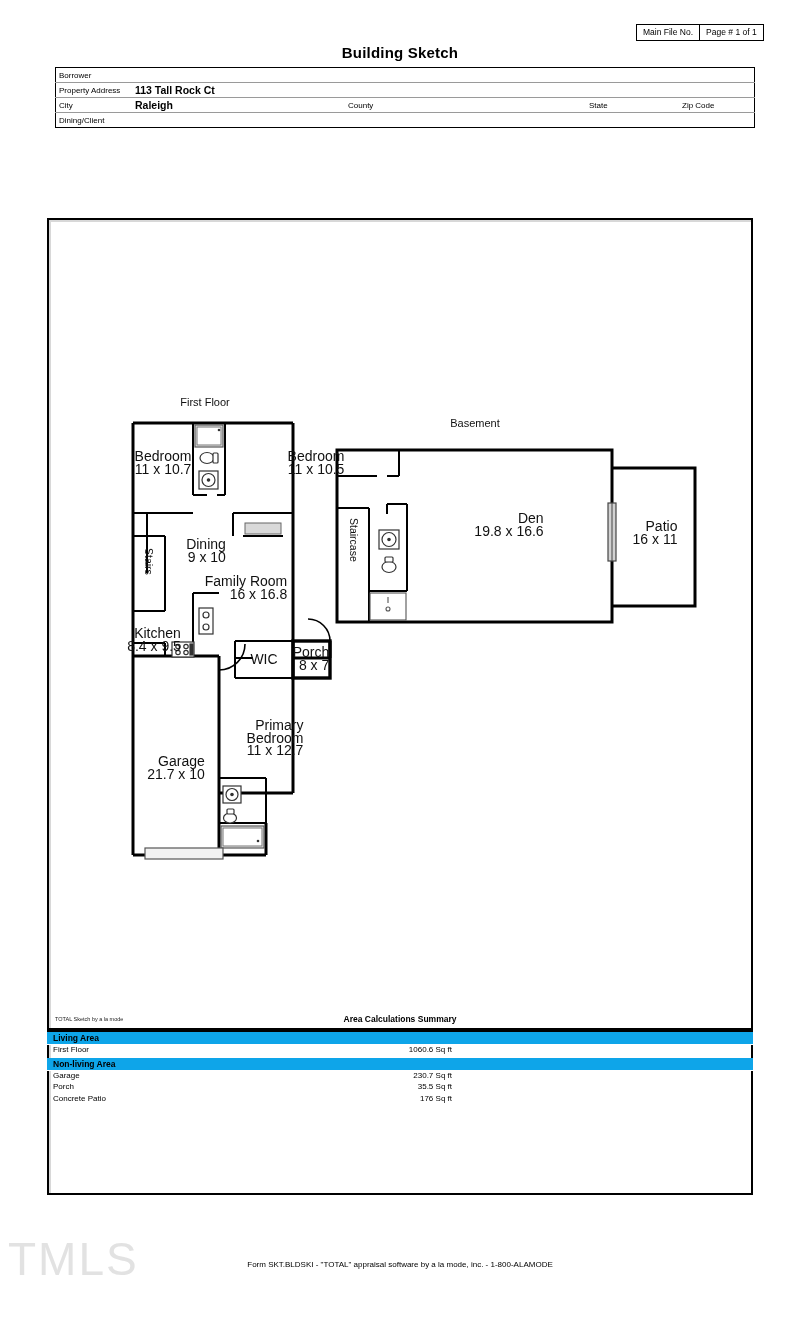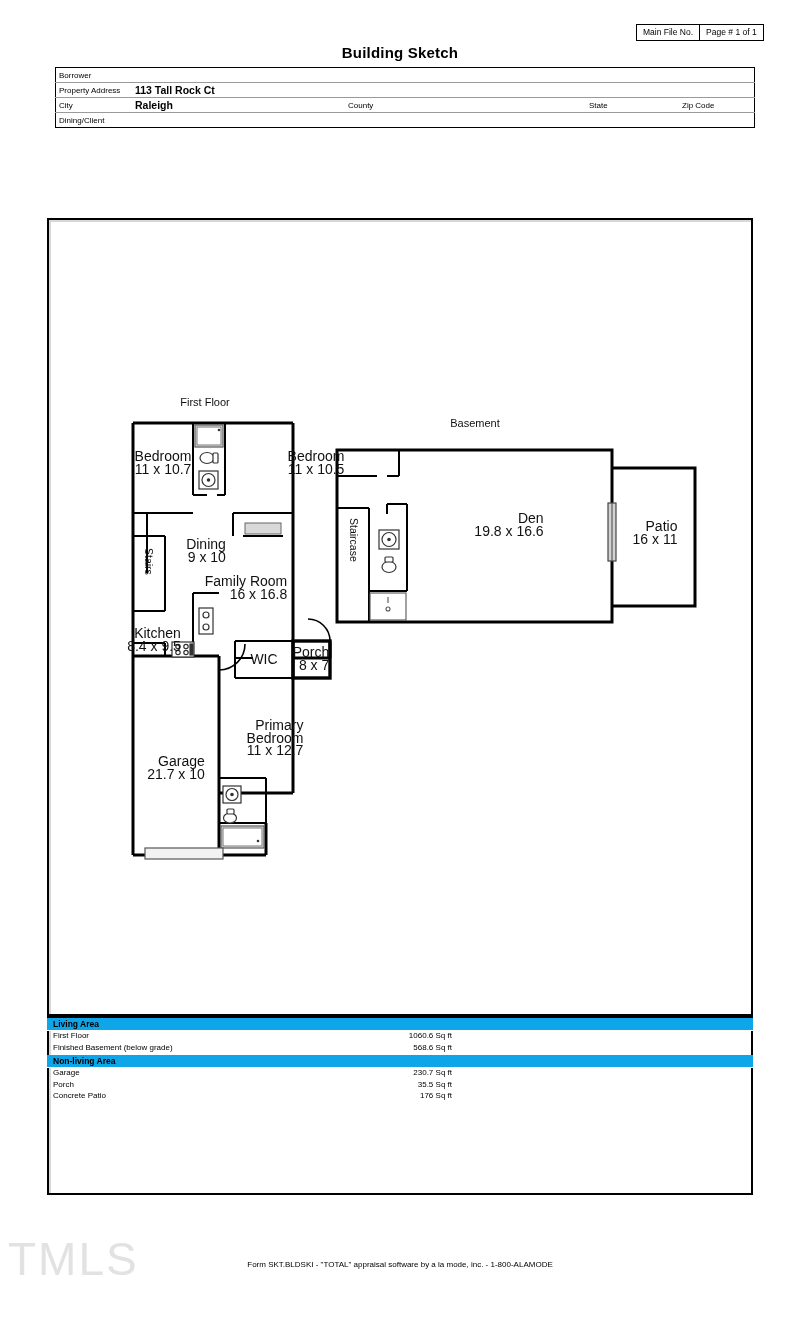--- a/index.html
+++ b/index.html
@@ -331,6 +331,10 @@
 </div>
 
 <div class="abs" id="summary">
+  <div id="sumhead">
+    <div class="sk">TOTAL Sketch by a la mode</div>
+    <div class="ti">Area Calculations Summary</div>
+  </div>
   <div class="rule"></div>
 
   <div class="grayrow">Living Area</div>

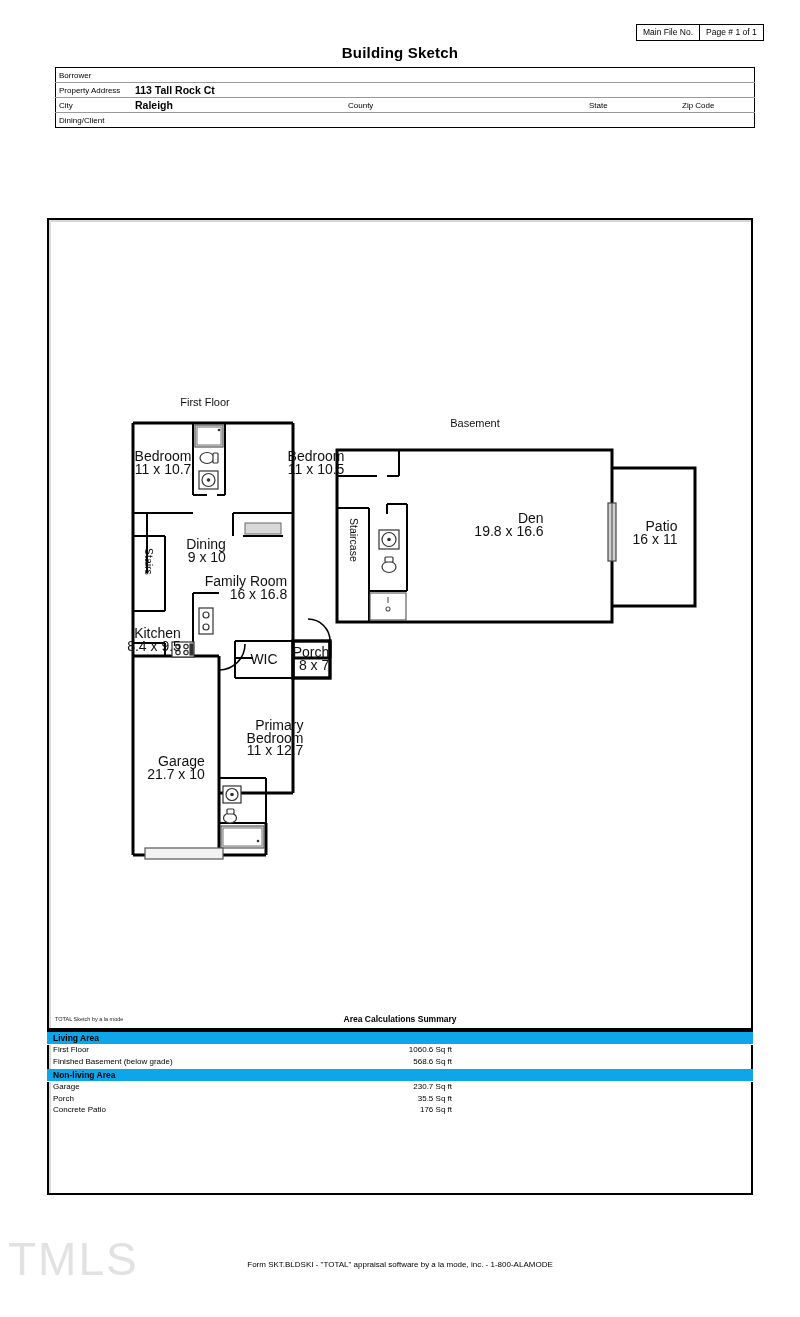--- a/index.html
+++ b/index.html
@@ -343,10 +343,6 @@
     <span class="nm">First Floor</span>
     <span class="vl">1060.6 Sq ft</span>
   </div>
-  <div class="arow">
-    <span class="nm">Finished Basement (below grade)</span>
-    <span class="vl">568.6 Sq ft</span>
-  </div>
 
   <div class="grayrow" style="margin-top:1px">Non-living Area</div>
 

